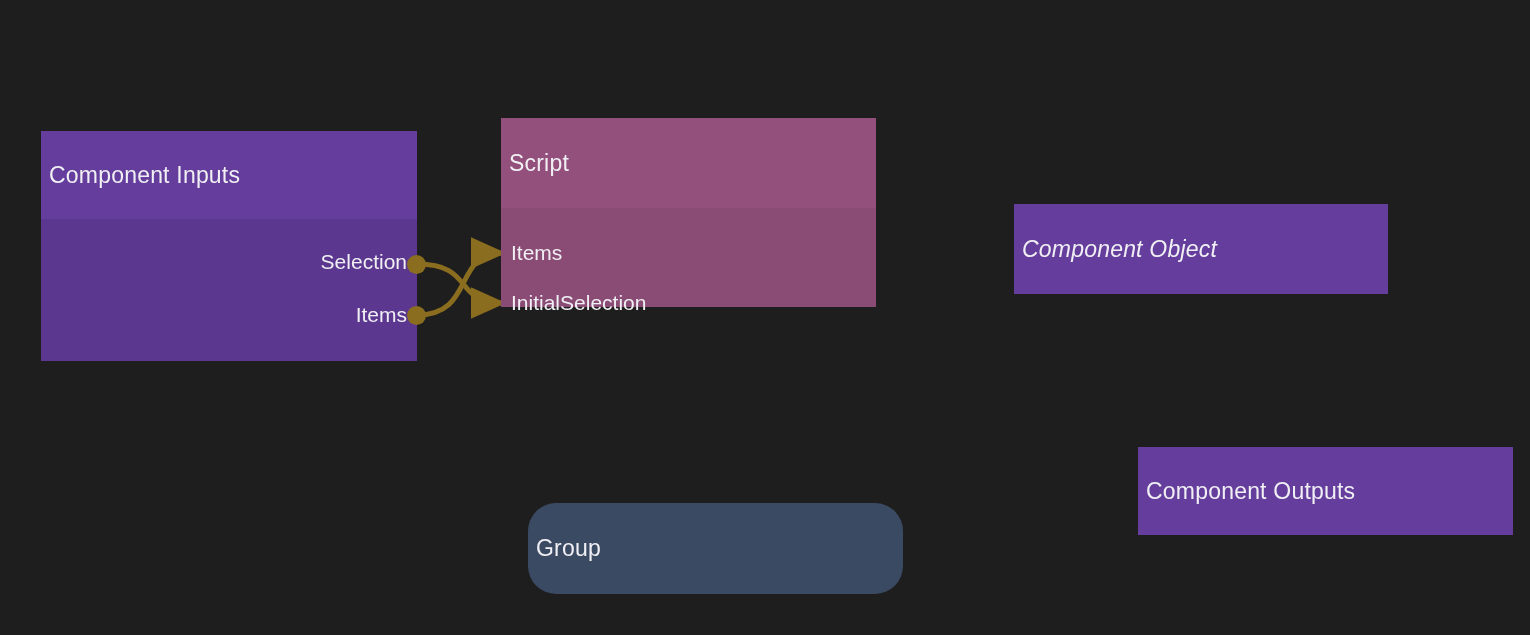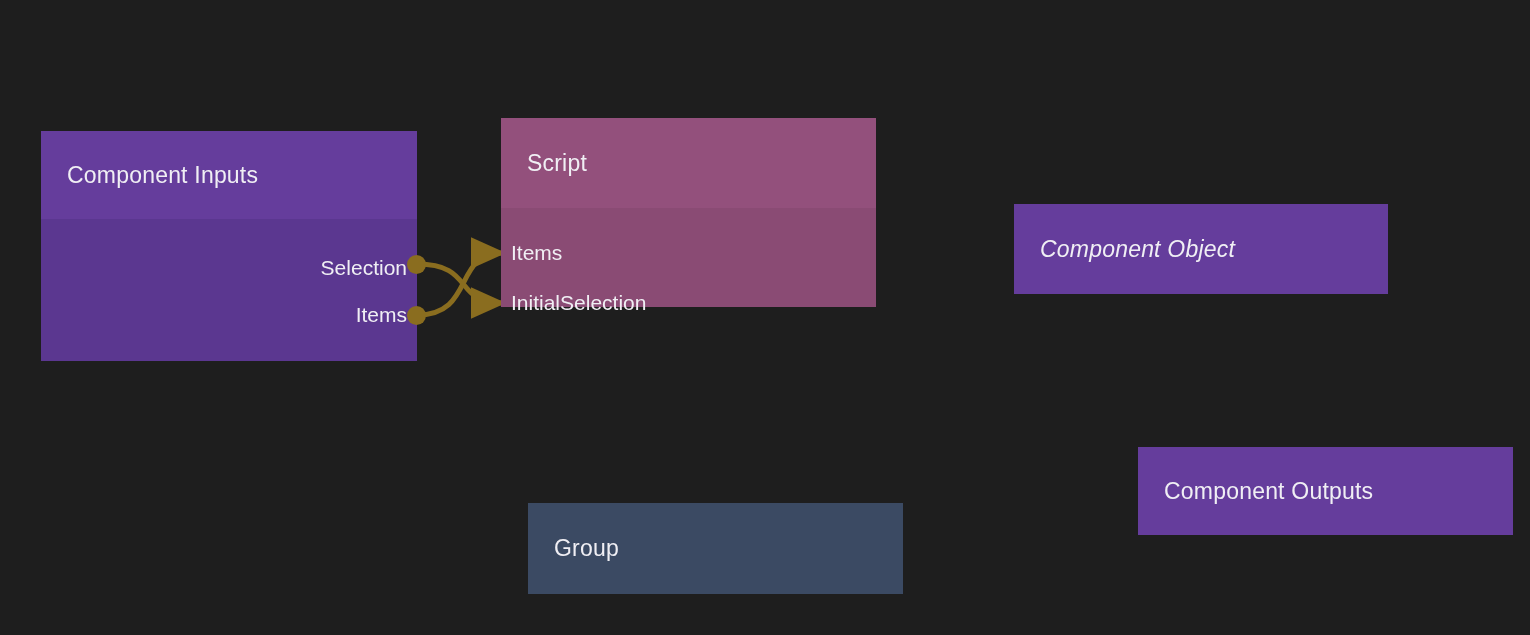--- a/index.html
+++ b/index.html
@@ -30,7 +30,7 @@
     box-sizing: border-box;
     display: flex;
     align-items: center;
-    padding-left: 26px;
+    padding-left: 8px;
     font-size: 23px;
     font-weight: 400;
     letter-spacing: 0.2px;

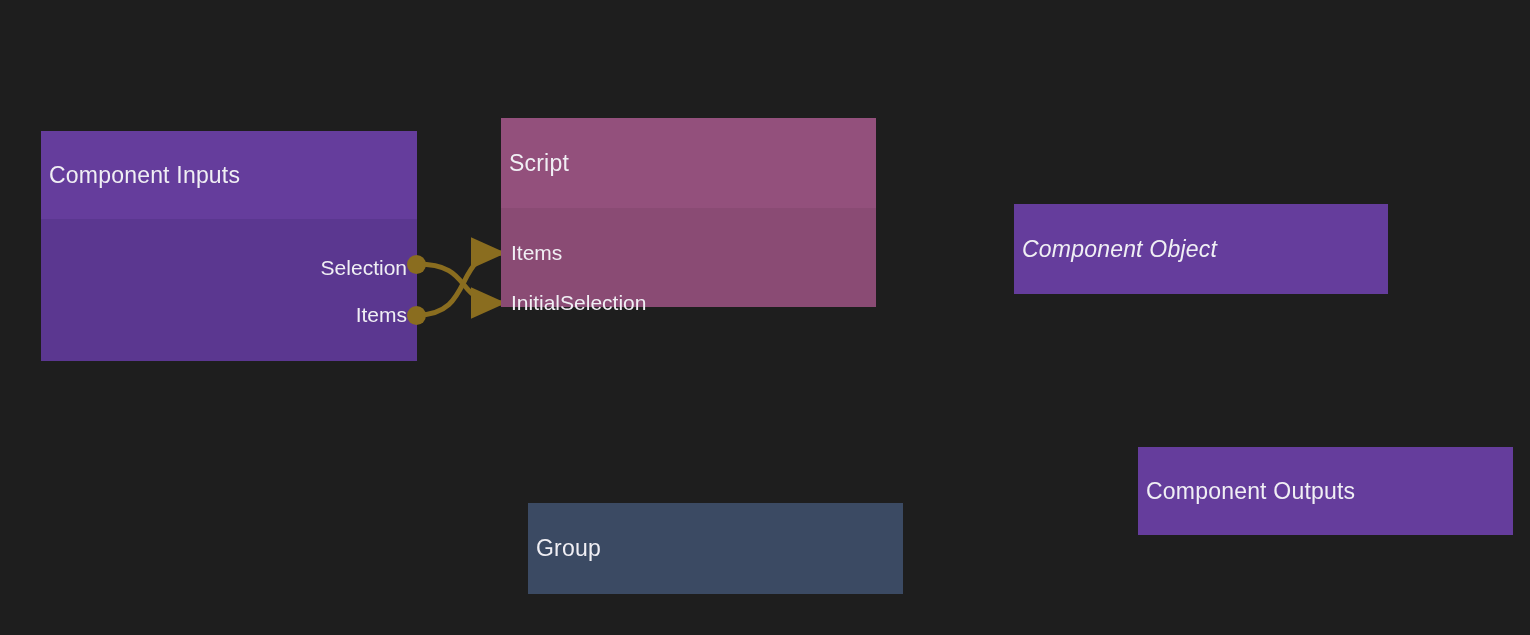--- a/index.html
+++ b/index.html
@@ -108,7 +108,7 @@
       <span>Component Inputs</span>
     </div>
     <div class="node-body" style="background:#5b3790;">
-      <div class="port-row out" style="top:38px;text-align:right;">
+      <div class="port-row out" style="top:32px;text-align:right;">
         <span>Selection</span>
       </div>
       <div class="port-row out" style="top:85px;">

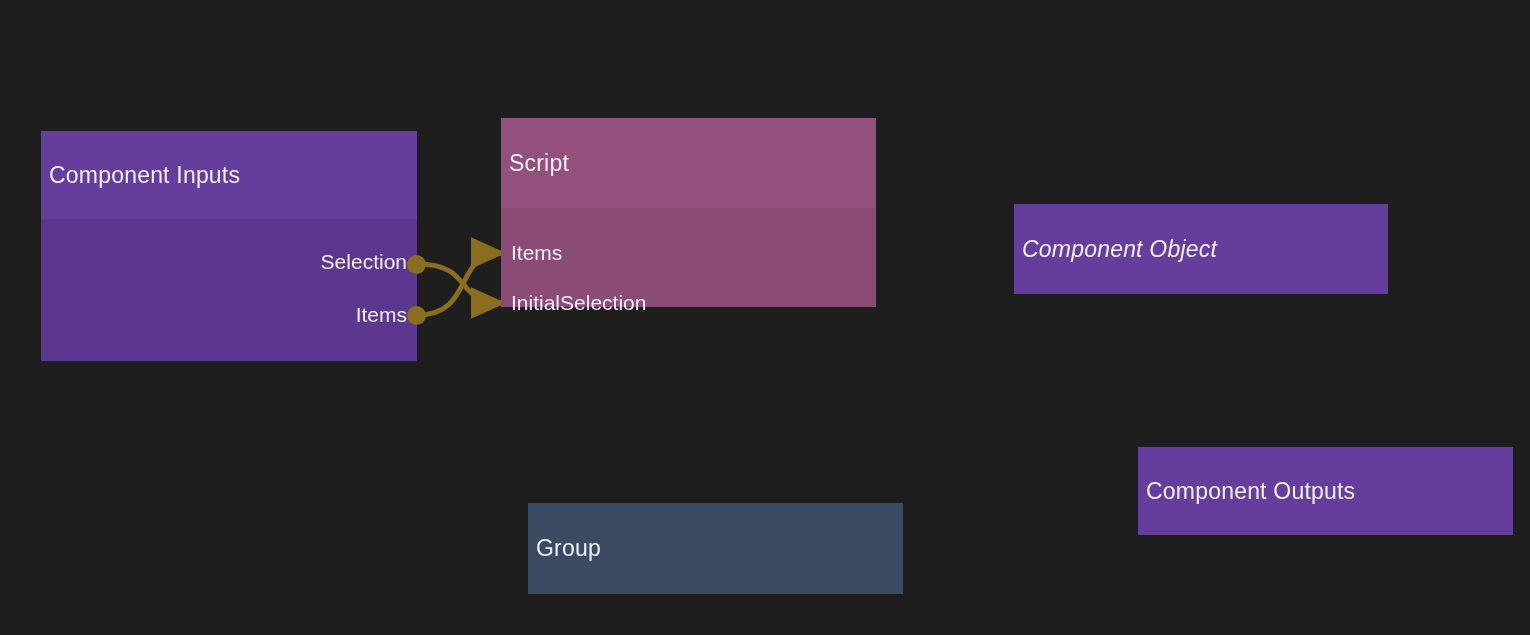--- a/index.html
+++ b/index.html
@@ -146,7 +146,7 @@
   </div>
 
   <div class="node" id="node-group" style="left:528px; top:503px; width:375px; height:91px;">
-    <div class="node-header" style="height:91px; background:#3b4a63;">
+    <div class="node-header" style="height:91px; background:#3b4a63;border-radius:28px;">
       <span>Group</span>
     </div>
   </div>

